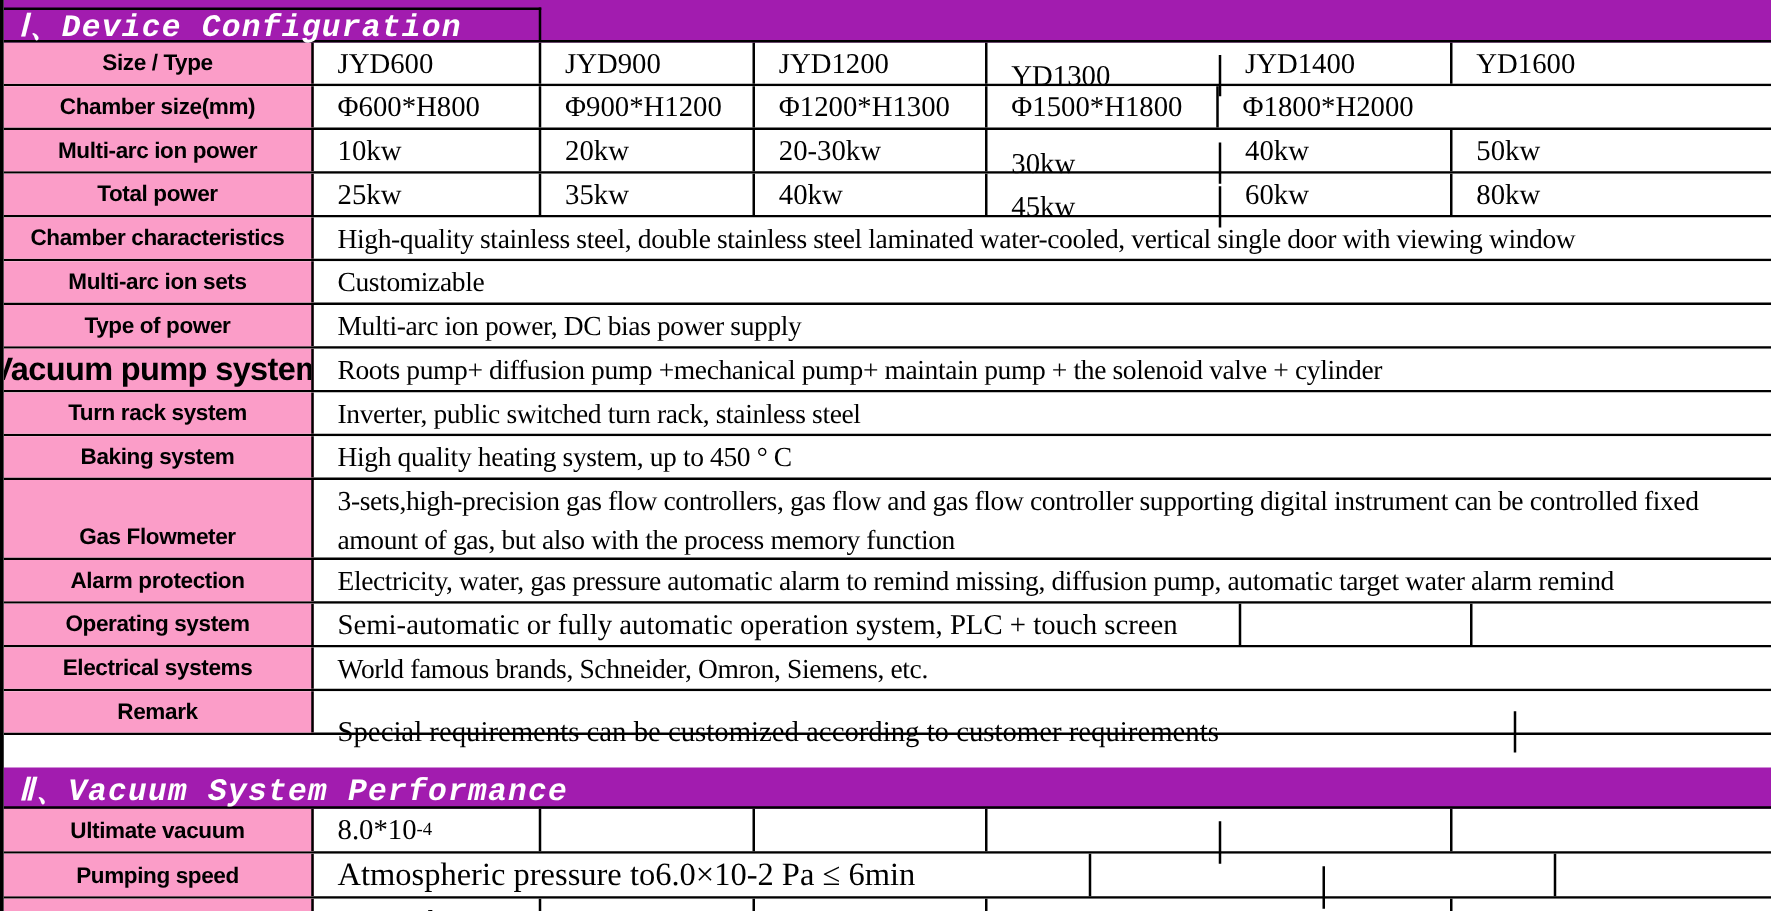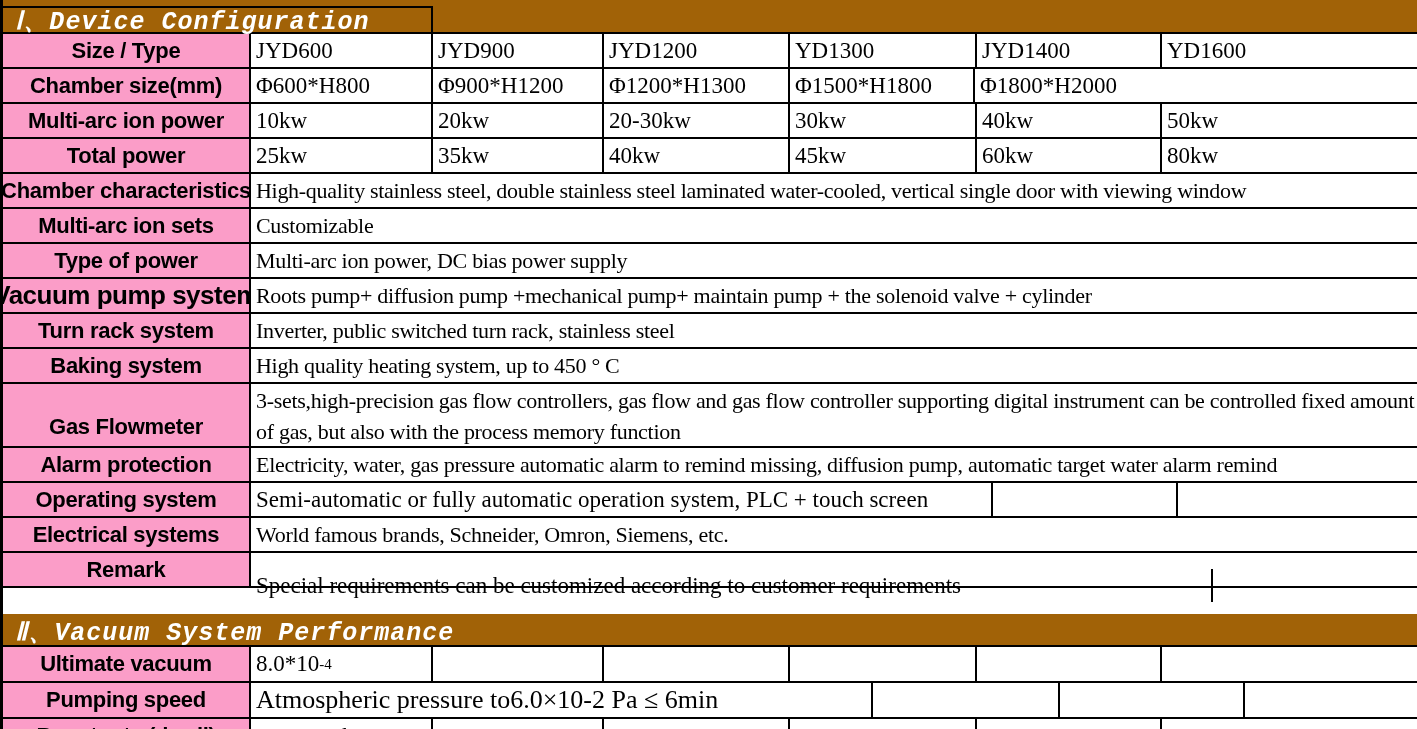--- a/index.html
+++ b/index.html
@@ -17,7 +17,7 @@
   .secbar {
     position:relative;
     width:100%;
-    background:#a16207;
+    background:#a21caf;
     border-bottom:2px solid #000;
   }
   .bar1 { height:34px; }

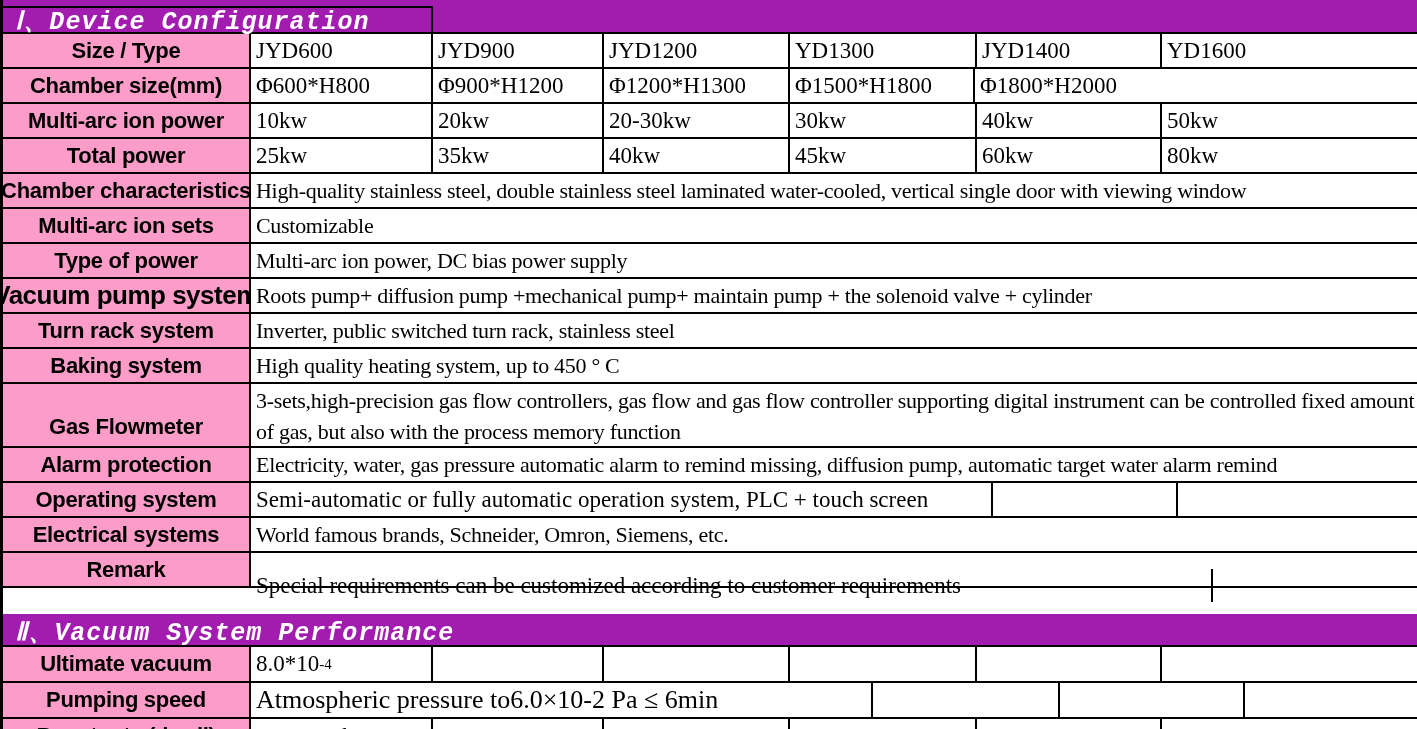--- a/index.html
+++ b/index.html
@@ -62,7 +62,7 @@
     justify-content:center;
     font-family:"Liberation Sans","DejaVu Sans",sans-serif;
     font-weight:bold;
-    font-size:22px;
+    font-size:18px;
     letter-spacing:-0.3px;
     white-space:nowrap;
   }

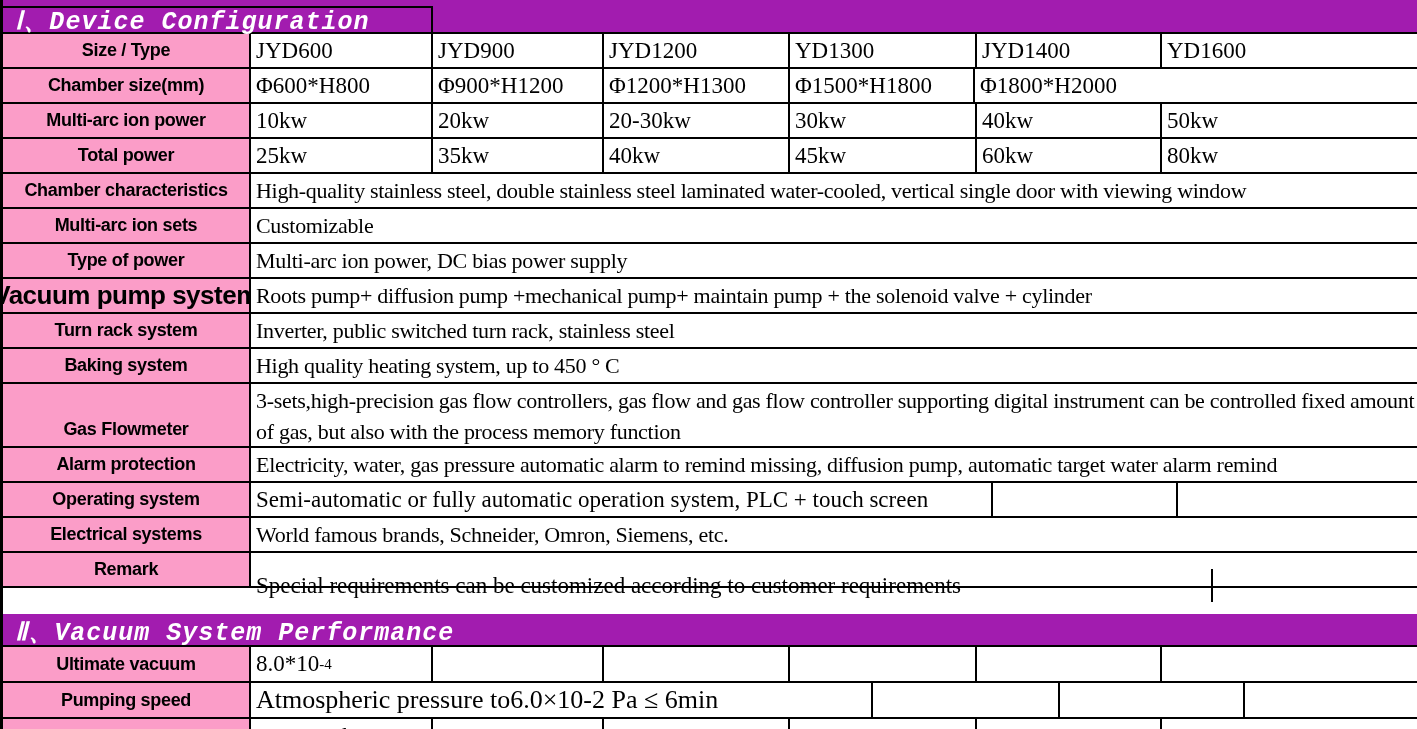--- a/index.html
+++ b/index.html
@@ -69,7 +69,7 @@
   .label-lg { font-size:26px; letter-spacing:-0.5px; }
   .val {
     font-size:23px;
-    padding-left:5px;
+    padding-left:19px;
     white-space:nowrap;
   }
   .c1{width:182px;} .c2{width:171px;} .c3{width:186px;}

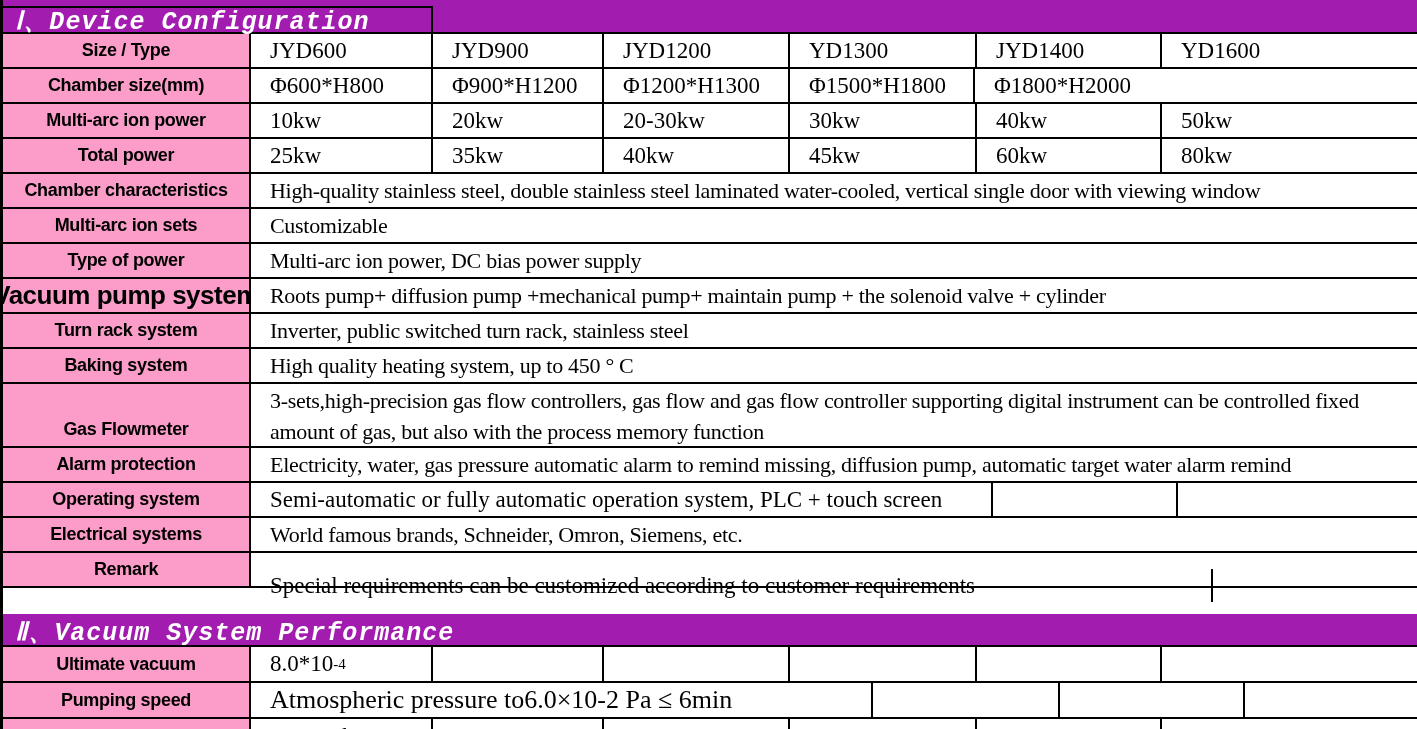--- a/index.html
+++ b/index.html
@@ -73,7 +73,7 @@
     white-space:nowrap;
   }
   .c1{width:182px;} .c2{width:171px;} .c3{width:186px;}
-  .c4{width:187px;} .c5{width:185px;} .c6{width:242px; border-right:none;}
+  .c4{width:187px;margin-top:10px;} .c5{width:185px;} .c6{width:242px; border-right:none;}
   .m-full    { width:1169px; border-right:none; font-size:22px; letter-spacing:-0.3px; }
   .m-oper    { width:742px; }
   .m-remark  { width:962px;margin-top:16px; }

